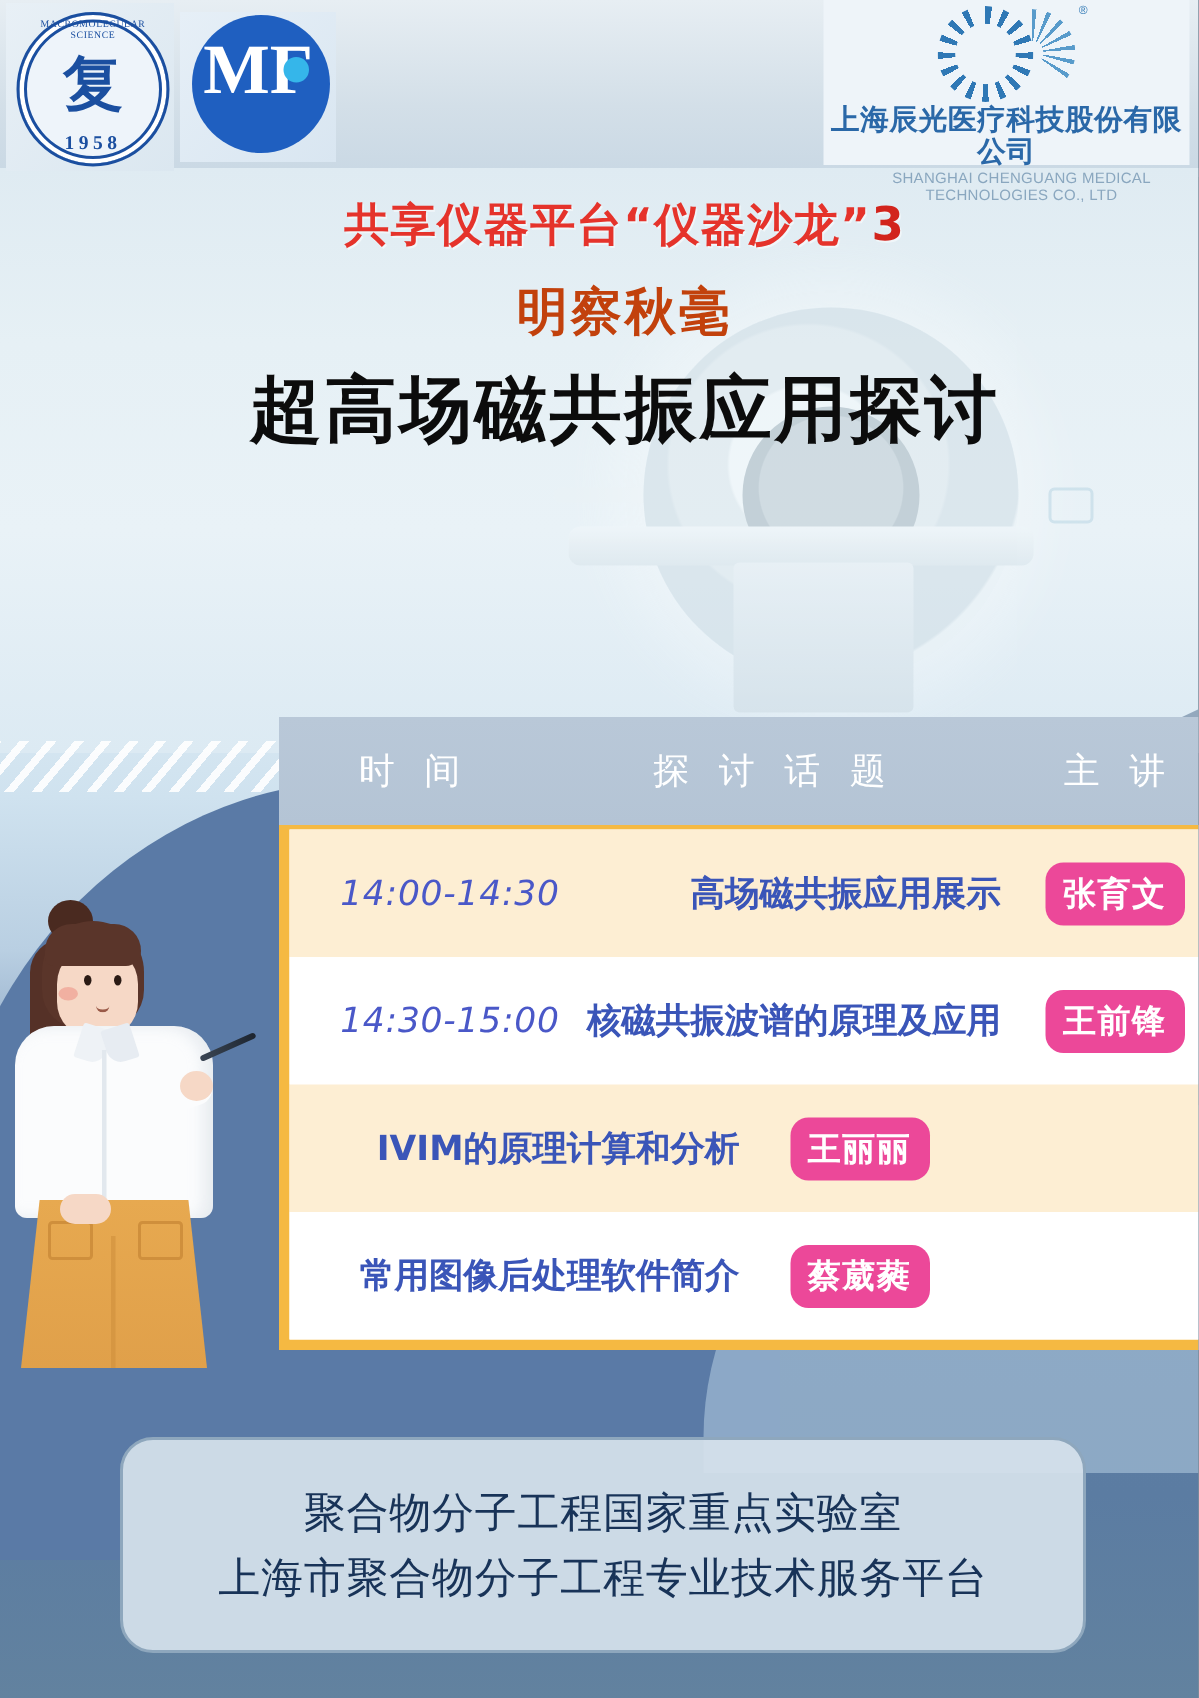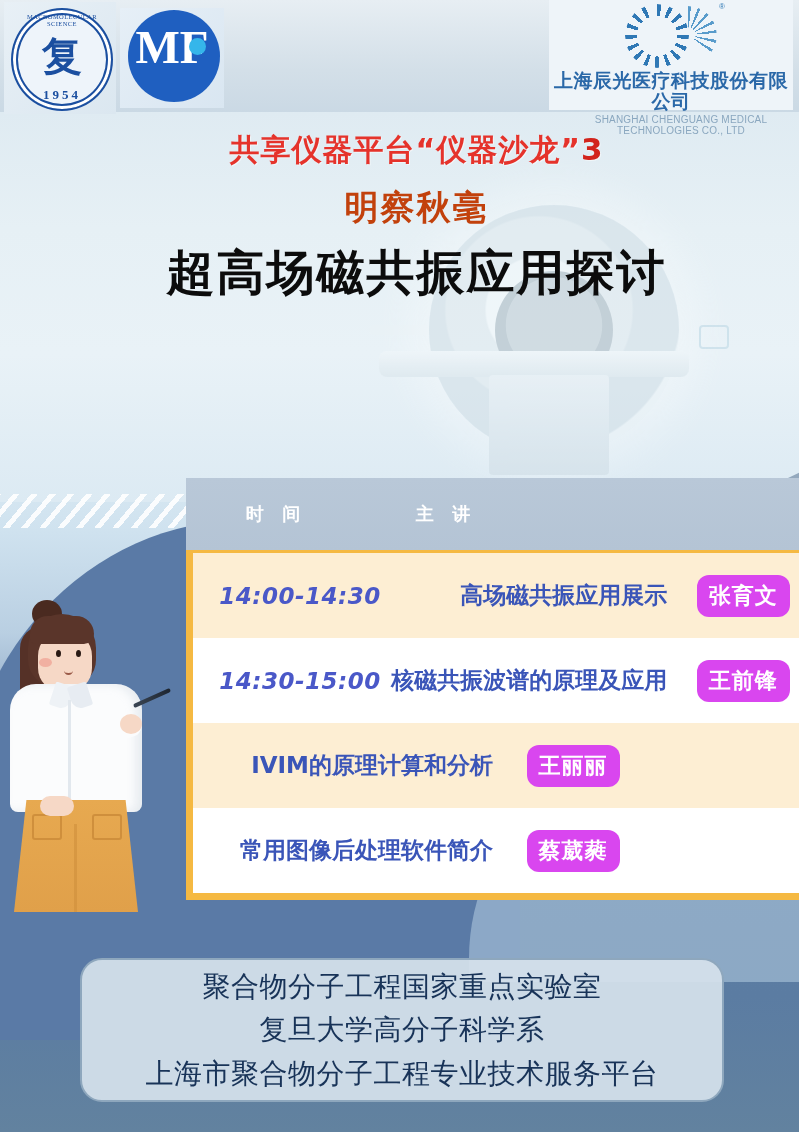--- a/index.html
+++ b/index.html
@@ -387,7 +387,7 @@
       <div class="seal">
         <div class="seal-top-text">MACROMOLECULAR SCIENCE</div>
         <div class="seal-glyph">复</div>
-        <div class="seal-year">1954</div>
+        <div class="seal-year">1958</div>
       </div>
     </div>
 

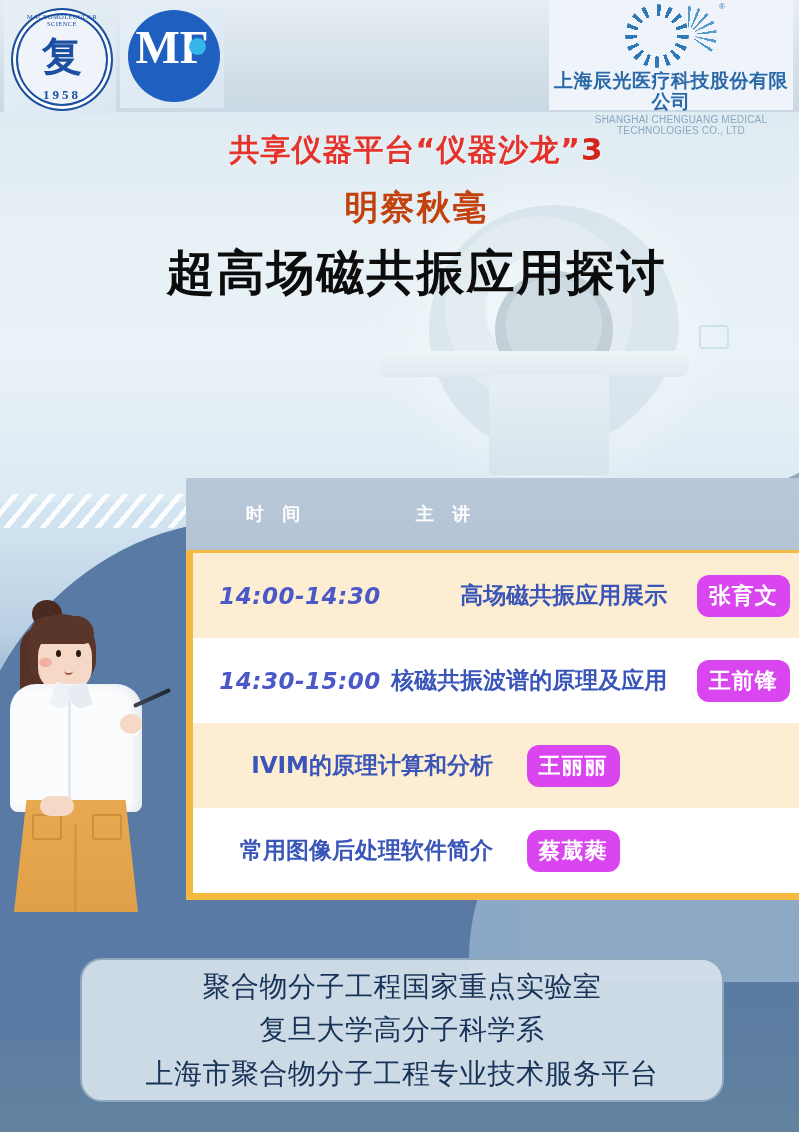--- a/index.html
+++ b/index.html
@@ -261,7 +261,7 @@
     border-bottom: 18px solid #93a8bd;
   }
   .sch-head .h {
-    color: #ffffff; font-size: 18px; font-weight: bold; letter-spacing: 6px;
+    color: #ffffff; font-size: 24px; font-weight: normal; letter-spacing: 6px;
     font-family: "DejaVu Sans", sans-serif;
   }
   .col-time   { width: 180px; text-align: center; }

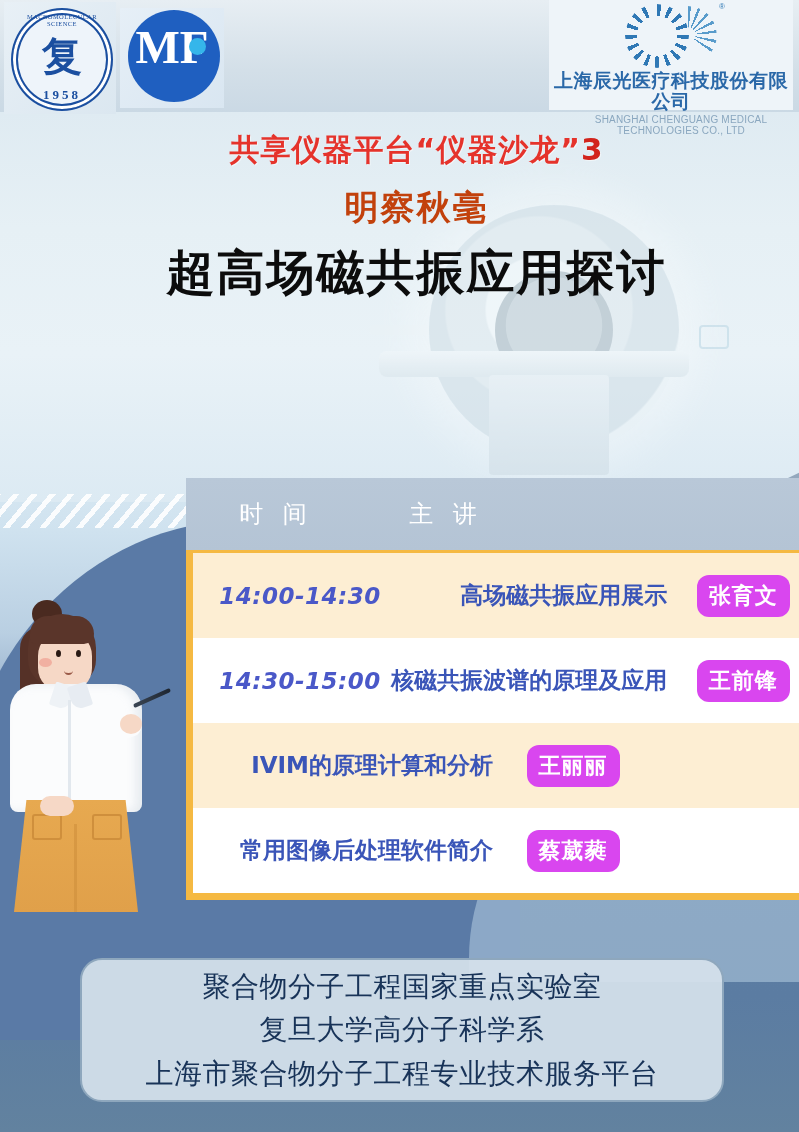--- a/index.html
+++ b/index.html
@@ -422,6 +422,7 @@
     <div class="sch-head">
       <div class="corner"></div>
       <div class="h col-time">时 间</div>
+      <div class="h col-topic">探 讨 话 题</div>
       <div class="h col-speaker">主 讲</div>
     </div>
     <div class="sch-body">

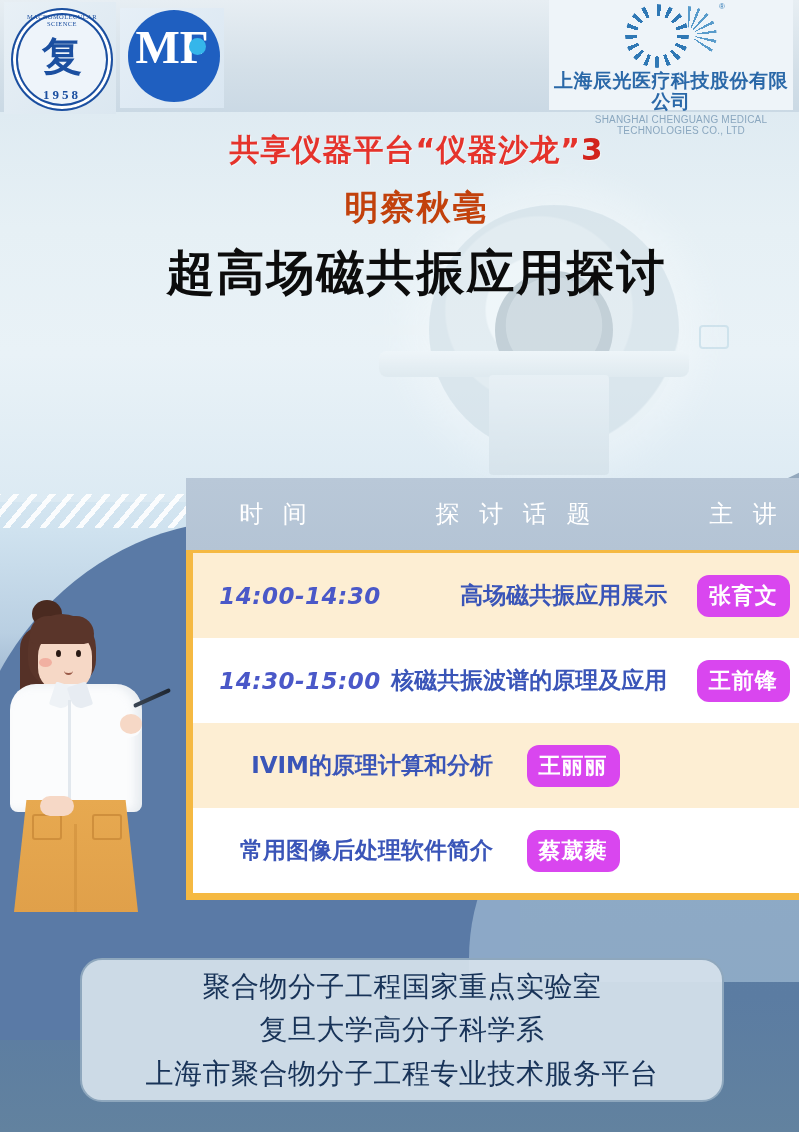--- a/index.html
+++ b/index.html
@@ -283,7 +283,7 @@
   .sch-row.even { background: #ffffff; }
   .cell-time {
     width: 175px; text-align: center;
-    color: #4a58c8; font-size: 23px; font-weight: bold; font-style: italic;
+    color: #4a58c8; font-size: 23px; font-weight: normal; font-style: italic;
     letter-spacing: .5px;
     font-family: "DejaVu Sans", sans-serif;
     margin-left: 24px;

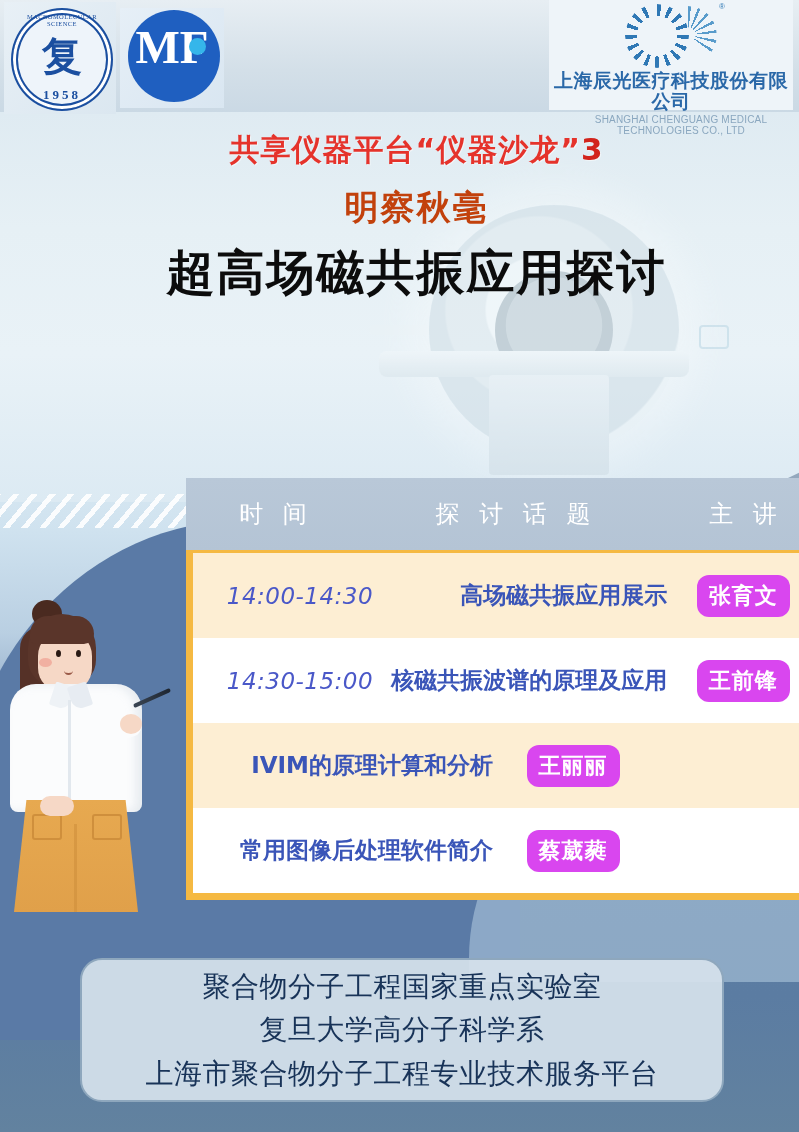--- a/index.html
+++ b/index.html
@@ -296,7 +296,7 @@
   .cell-speaker { width: 160px; text-align: center; }
   .badge {
     display: inline-block;
-    background: #d946ef; color: #ffffff;
+    background: #ec4899; color: #ffffff;
     font-size: 22px; font-weight: bold;
     padding: 6px 12px; border-radius: 12px;
     font-family: "DejaVu Sans", sans-serif;

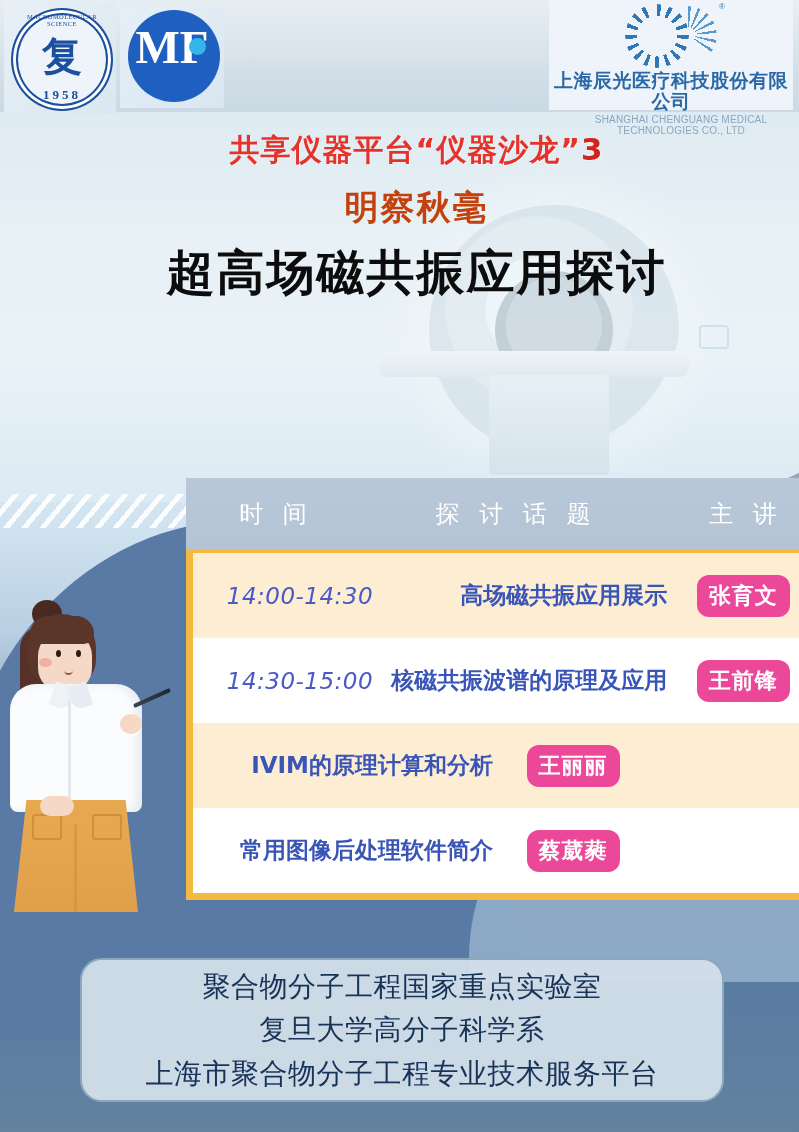--- a/index.html
+++ b/index.html
@@ -486,7 +486,6 @@
 
   <div class="footer">
     <div class="fl">聚合物分子工程国家重点实验室</div>
-    <div class="fl">复旦大学高分子科学系</div>
     <div class="fl">上海市聚合物分子工程专业技术服务平台</div>
   </div>
 

